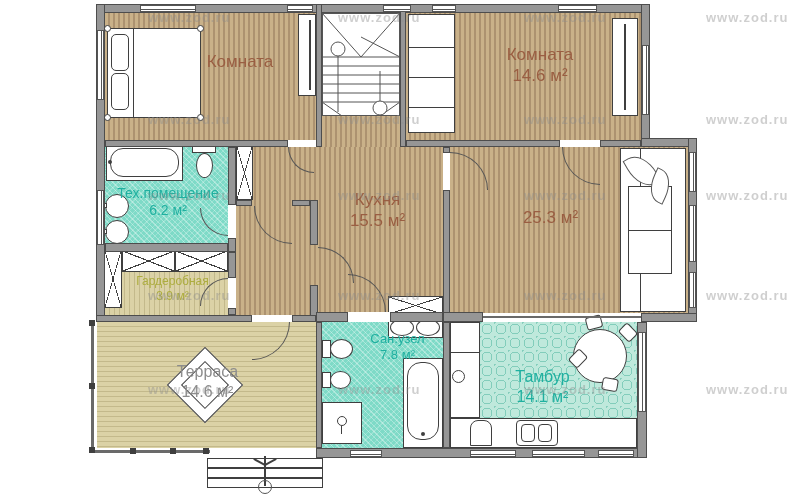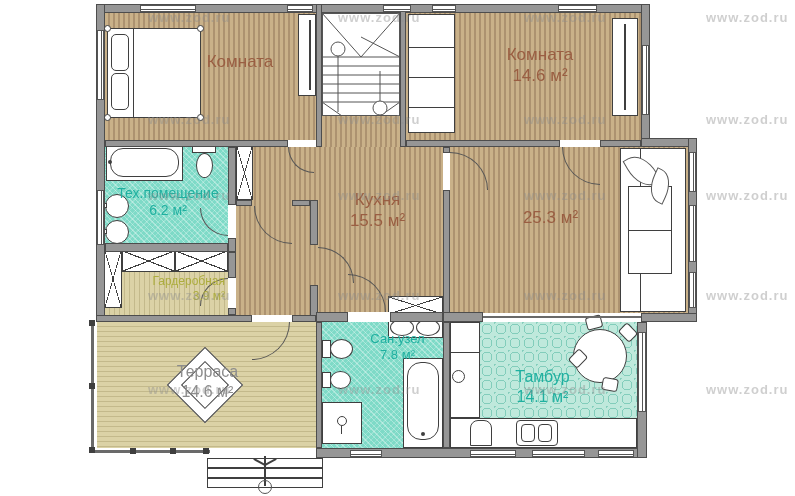--- a/index.html
+++ b/index.html
@@ -251,7 +251,7 @@
   <div class="rlabel c-brown f17" style="left:488px;top:208px;width:125px;">
     <span>25.3 м²</span>
   </div>
-  <div class="rlabel c-olive f12" style="left:120px;top:274px;width:105px;text-align:right;">
+  <div class="rlabel c-olive f12" style="left:120px;top:274px;width:105px;">
     <span>Гардеробная</span>
     <span>3.9 м²</span>
   </div>

